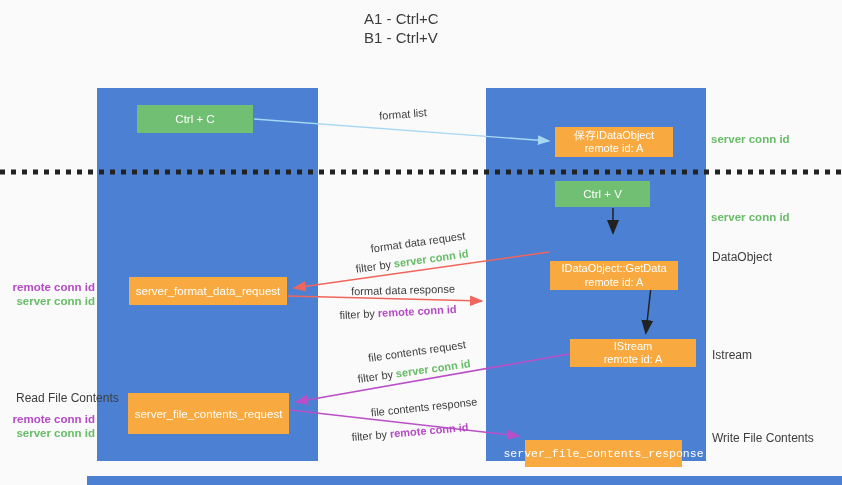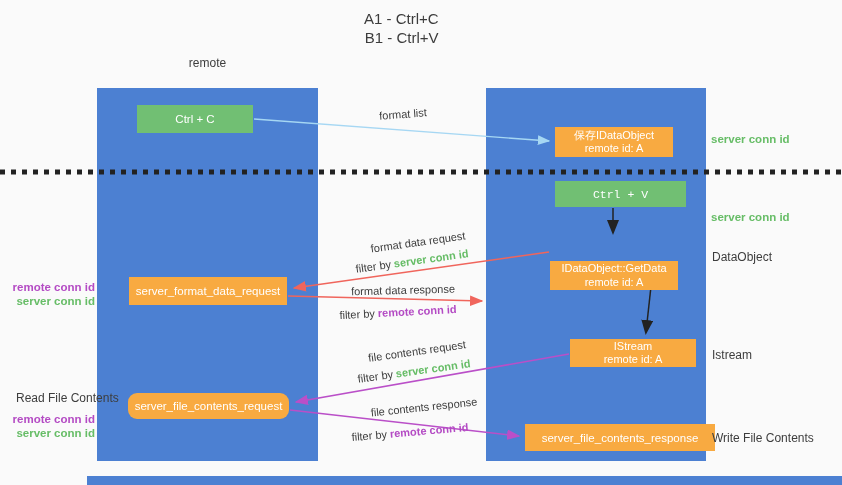--- a/index.html
+++ b/index.html
@@ -12,7 +12,7 @@
   .stage{position:relative;width:842px;height:485px;background:var(--background);overflow:hidden;}
   .column{position:absolute;top:88px;height:373px;background:var(--column-blue);}
   .col-header{position:absolute;top:56px;text-align:center;font-size:12px;line-height:15px;color:var(--text-dark);}
-  .title{position:absolute;left:364px;top:9px;font-size:15px;line-height:19px;color:#3c3c3c;text-align:right;}
+  .title{position:absolute;left:364px;top:9px;font-size:15px;line-height:19px;color:#3c3c3c;}
   svg.layer{position:absolute;left:0;top:0;z-index:2;}
   .node{position:absolute;z-index:3;display:flex;flex-direction:column;align-items:center;justify-content:center;
         color:var(--box-text);text-align:center;white-space:nowrap;}

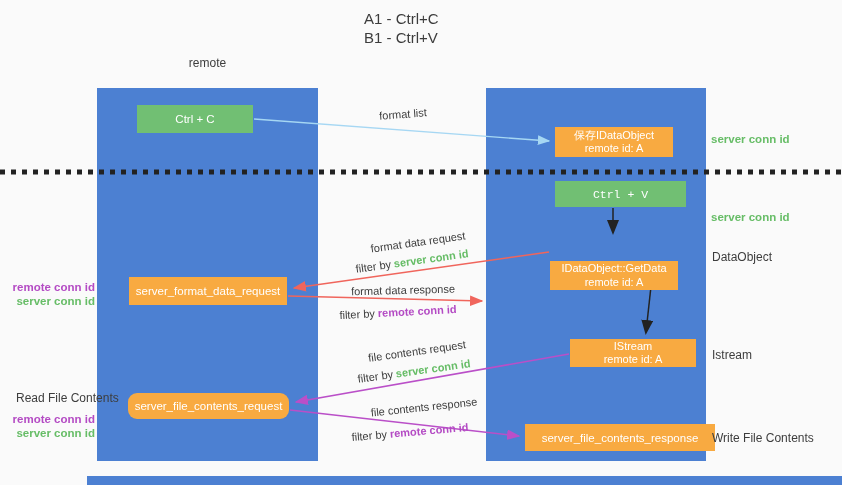--- a/index.html
+++ b/index.html
@@ -42,7 +42,6 @@
   </div>
 
   <div class="col-header" style="left:97px;width:221px;">
-    <div>remote</div>
   </div>
   <div class="col-header" style="left:486px;width:220px;margin-top:48px;">
     <div>B1</div>

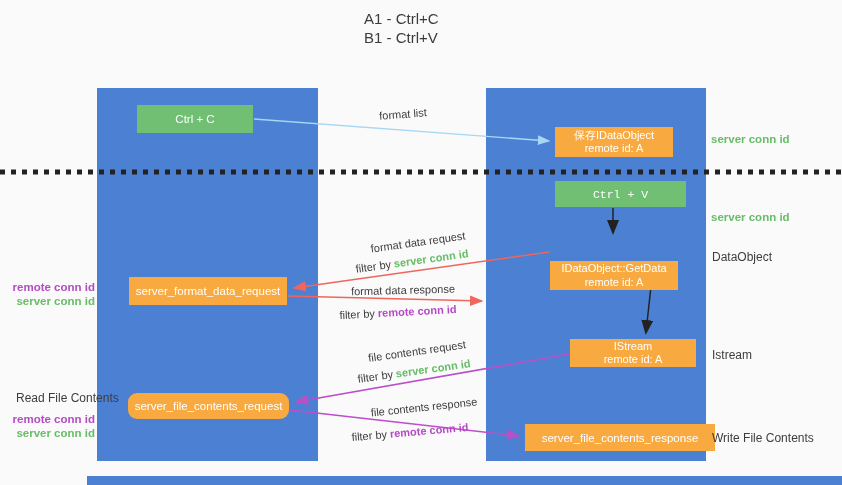--- a/index.html
+++ b/index.html
@@ -83,7 +83,7 @@
     <span>保存IDataObject</span>
     <span>remote id: A</span>
   </div>
-  <div class="node green" style="left:555px;top:181px;width:131px;height:26px;font-family:Liberation Mono, monospace;">
+  <div class="node green" style="left:555px;top:181px;width:95px;height:26px;">
     <span>Ctrl + V</span>
   </div>
   <div class="node orange two-line" style="left:550px;top:238px;width:128px;height:29px;margin-top:23px;">

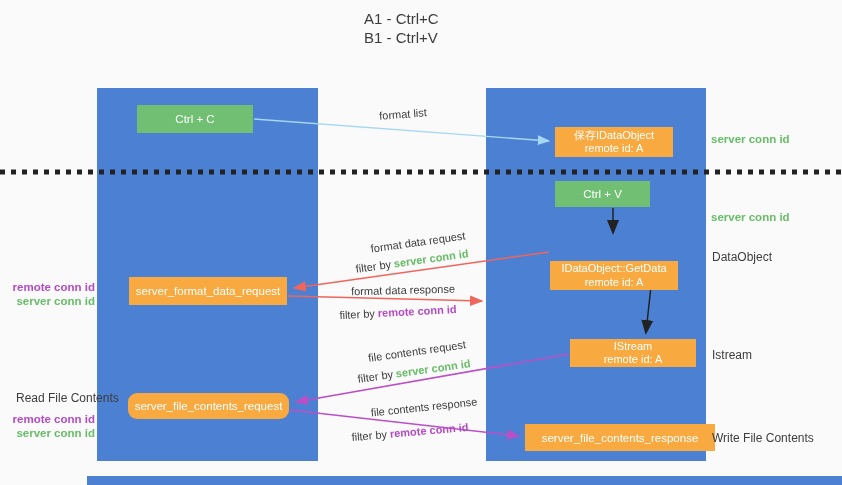--- a/index.html
+++ b/index.html
@@ -97,7 +97,7 @@
     <span>IStream</span>
     <span>remote id: A</span>
   </div>
-  <div class="node orange" style="left:128px;top:393px;width:161px;height:26px;border-radius:9px;">
+  <div class="node orange" style="left:128px;top:393px;width:161px;height:41px;">
     <span>server_file_contents_request</span>
   </div>
   <div class="node orange" style="left:525px;top:424px;width:190px;height:27px;">

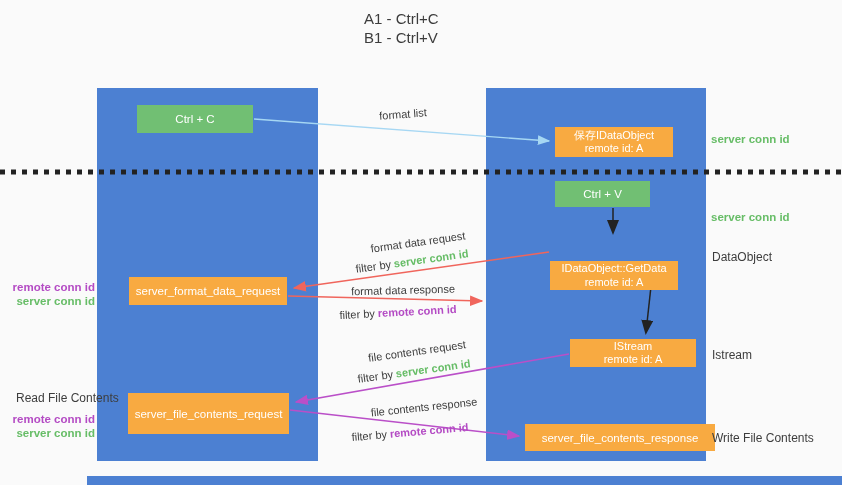--- a/index.html
+++ b/index.html
@@ -100,7 +100,7 @@
   <div class="node orange" style="left:128px;top:393px;width:161px;height:41px;">
     <span>server_file_contents_request</span>
   </div>
-  <div class="node orange" style="left:525px;top:424px;width:190px;height:27px;">
+  <div class="node orange" style="left:525px;top:440px;width:157px;height:27px;font-family:Liberation Mono, monospace;">
     <span>server_file_contents_response</span>
   </div>
 

